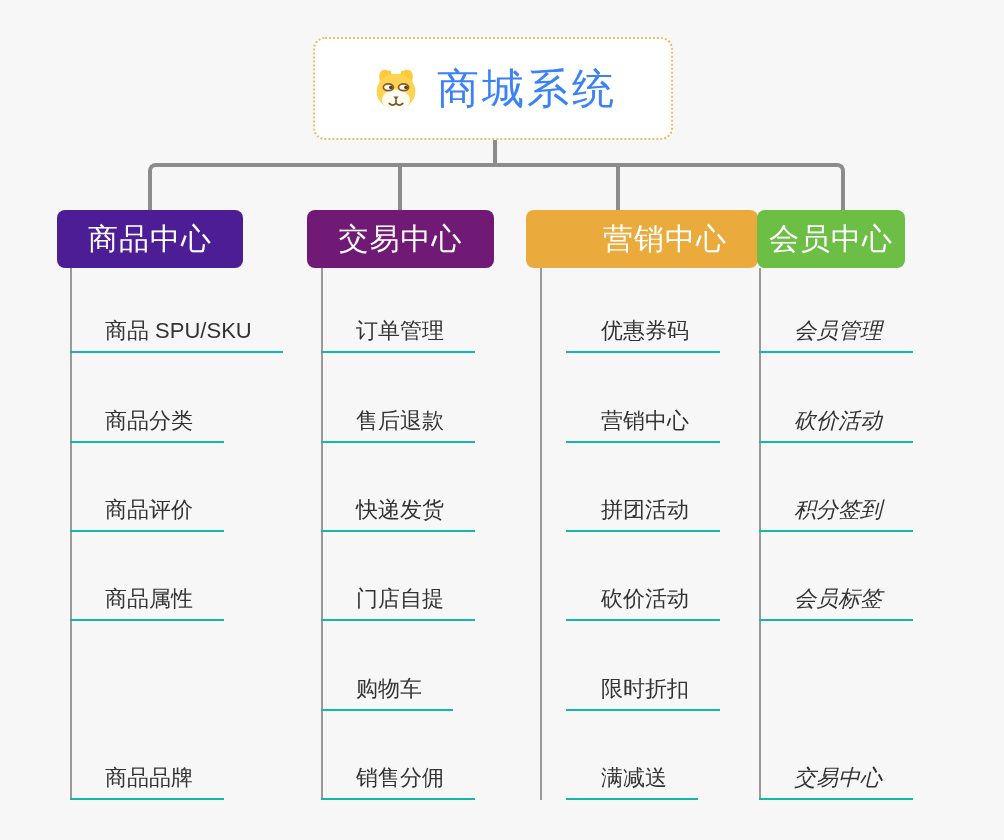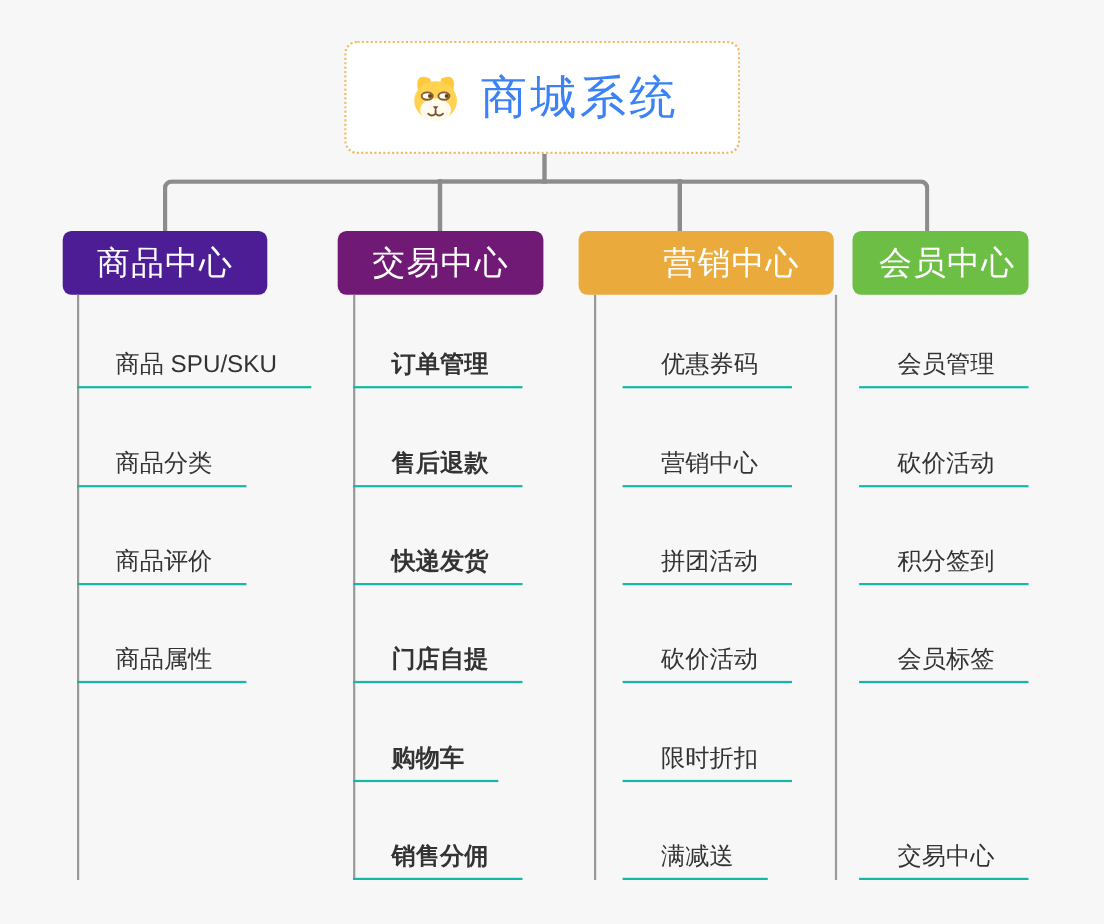--- a/index.html
+++ b/index.html
@@ -53,7 +53,7 @@
   .b0{left:57px;width:186px;}
   .b1{left:307px;width:187px;}
   .b2{left:526px;width:186px;padding-left:46px;}
-  .b3{left:775px;width:148px;padding-left:12px;}
+  .b3{left:757px;width:148px;}
 
   
   .vline{position:absolute;top:268px;width:2px;height:532px;background:#999999;}

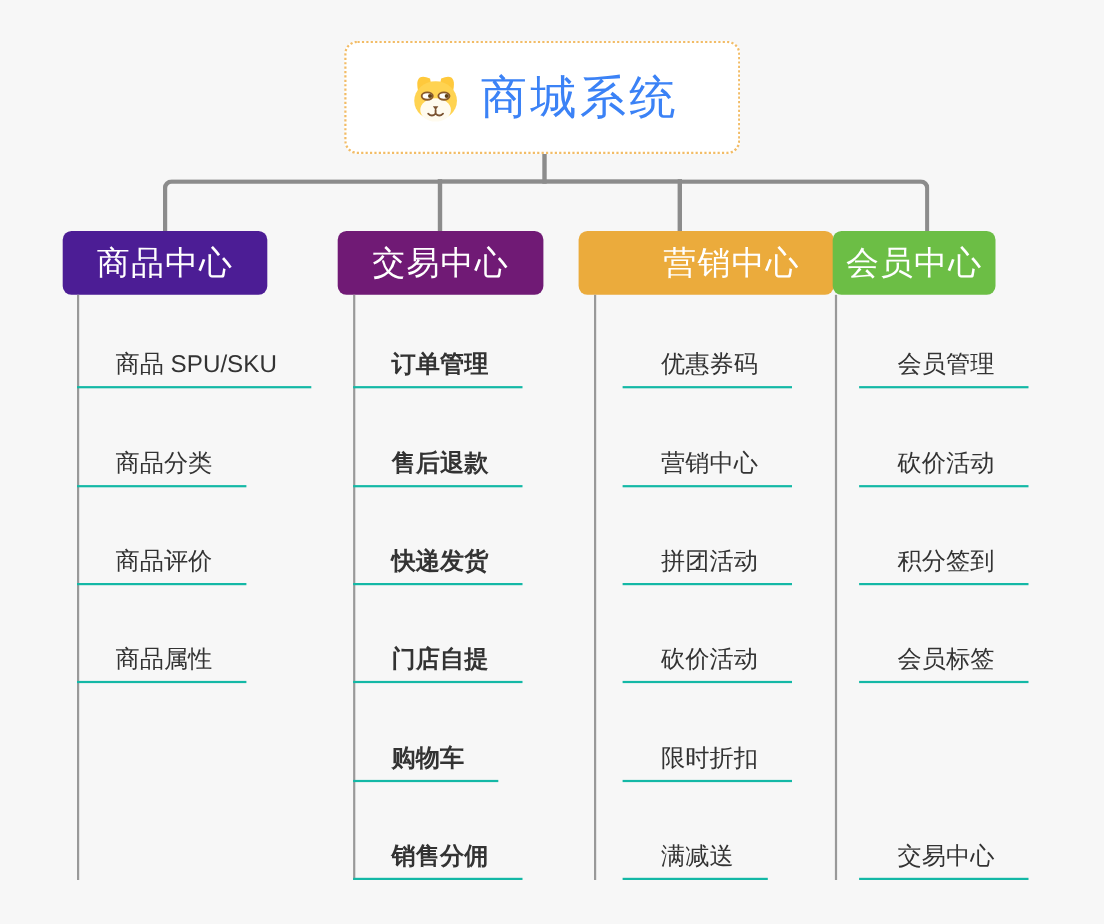--- a/index.html
+++ b/index.html
@@ -67,7 +67,7 @@
     padding:0 31px 5px 35px;
     font-size:22px;color:#333333;white-space:nowrap;
   }
-  .c0{left:70px;}.c1{left:321px;font-weight:bold;}.c2{left:566px;}.c3{left:781px;}
+  .c0{left:70px;}.c1{left:321px;}.c2{left:566px;}.c3{left:781px;}
   .r0{top:315px;}.r1{top:405px;}.r2{top:494px;}.r3{top:583px;}.r4{top:673px;}.r5{top:762px;}
 </style>
 </head>

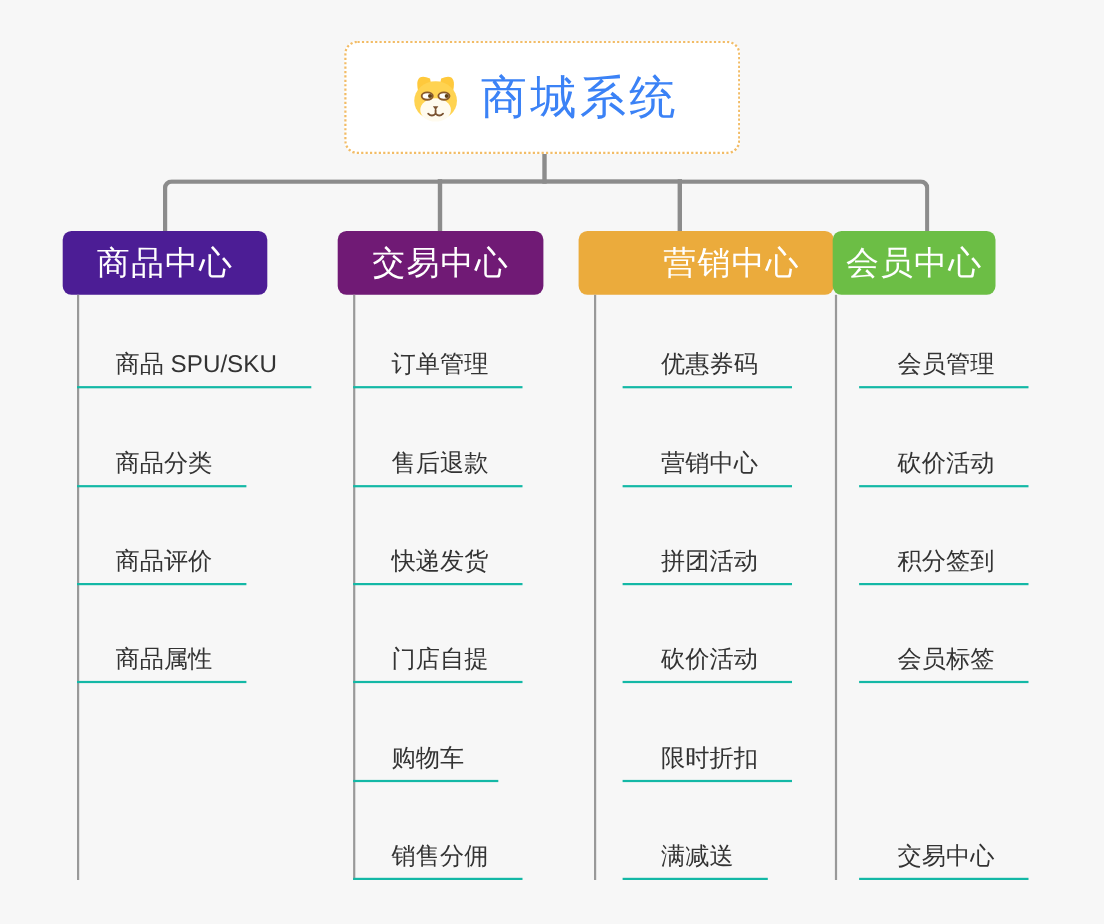--- a/index.html
+++ b/index.html
@@ -67,7 +67,7 @@
     padding:0 31px 5px 35px;
     font-size:22px;color:#333333;white-space:nowrap;
   }
-  .c0{left:70px;}.c1{left:321px;}.c2{left:566px;}.c3{left:781px;}
+  .c0{left:70px;}.c1{left:321px;}.c2{left:566px;}.c3{left:759px;font-style:italic;}
   .r0{top:315px;}.r1{top:405px;}.r2{top:494px;}.r3{top:583px;}.r4{top:673px;}.r5{top:762px;}
 </style>
 </head>

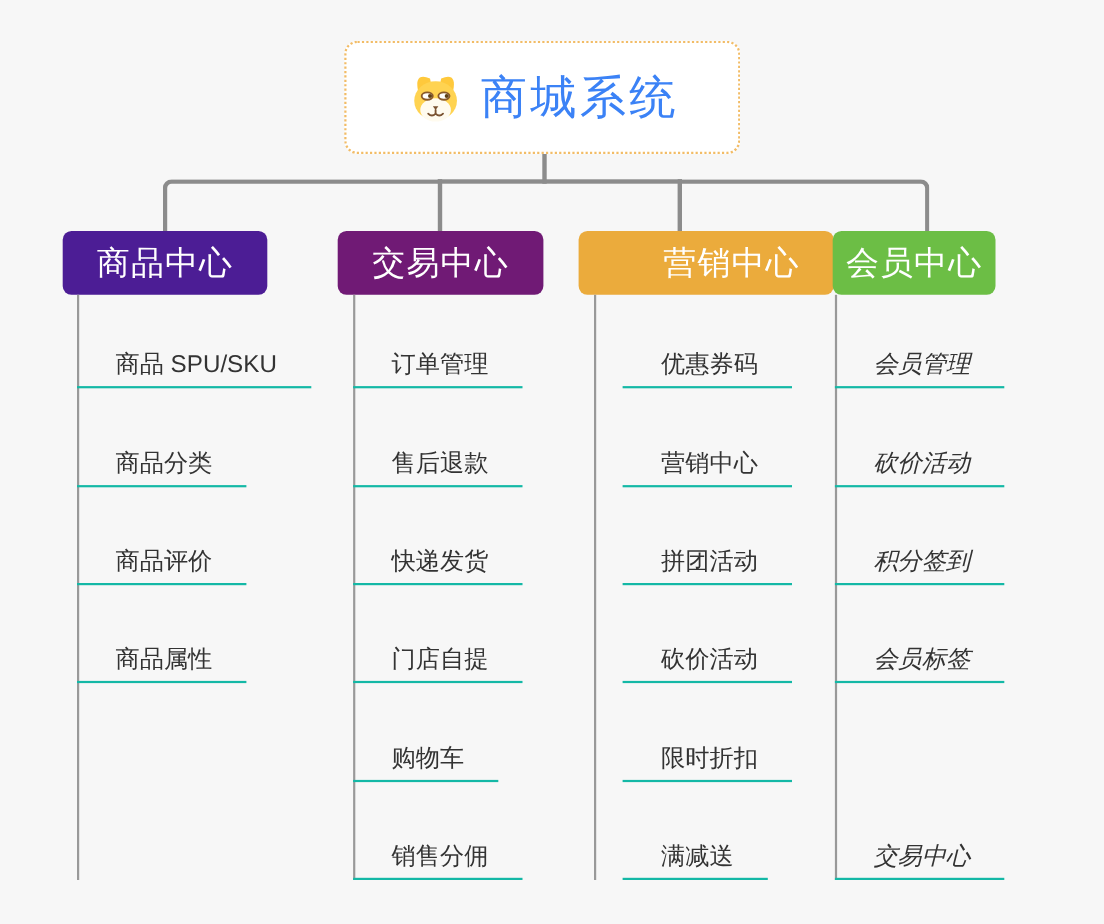--- a/index.html
+++ b/index.html
@@ -130,6 +130,9 @@
   <div class="leaf c0 r3">
       <span>商品属性</span>
     </div>
+  <div class="leaf c0 r5">
+      <span>商品品牌</span>
+    </div>
 
   <div class="leaf c1 r0">
       <span>订单管理</span>

